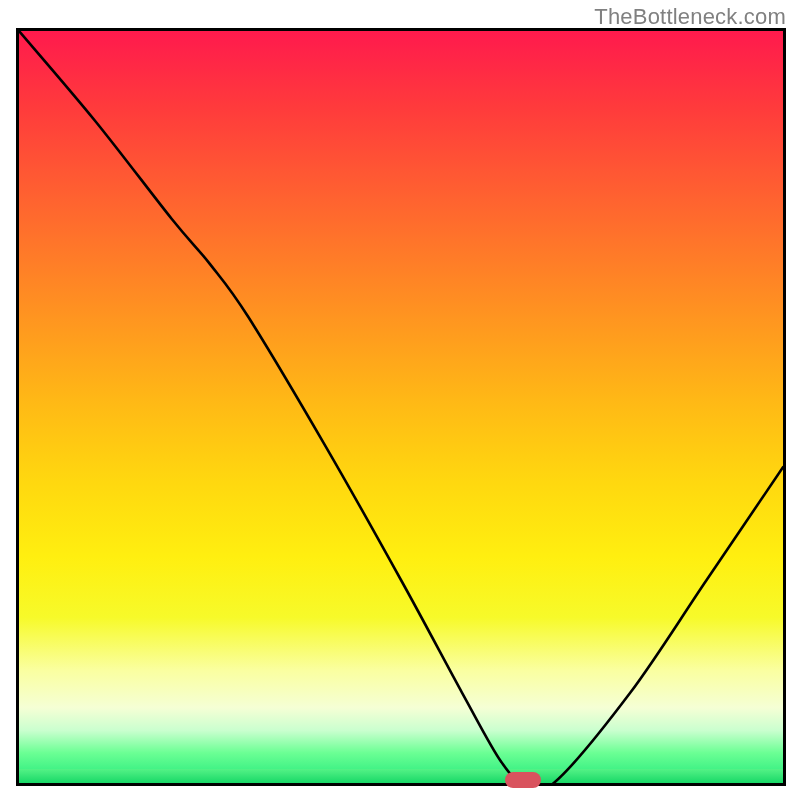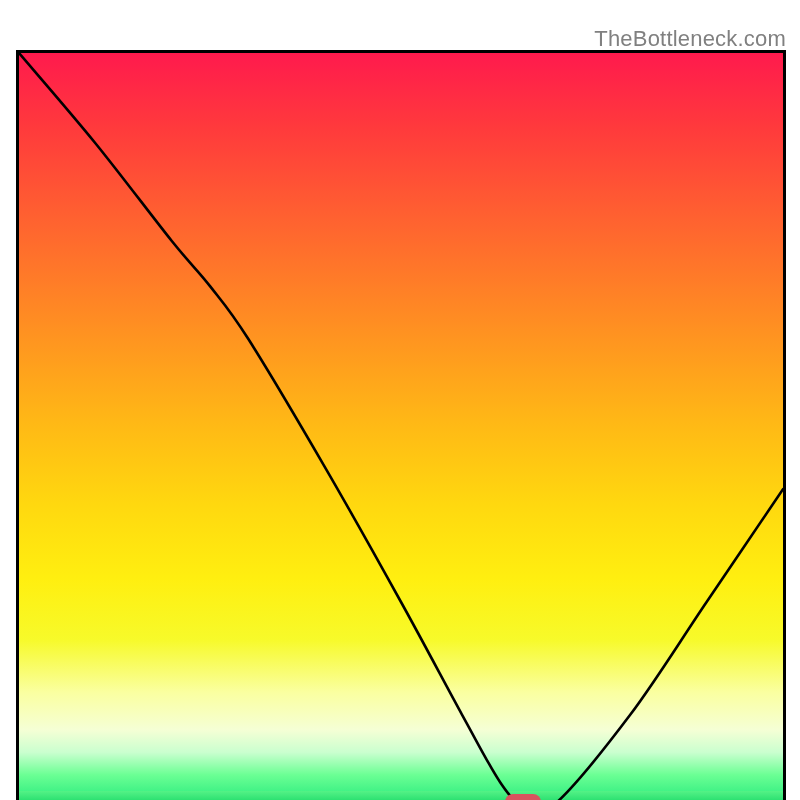--- a/index.html
+++ b/index.html
@@ -14,7 +14,6 @@
     position: relative;
     width: 800px;
     height: 772px;
-    margin-top: 22px;
   }
   .plot-box {
     position: absolute;

